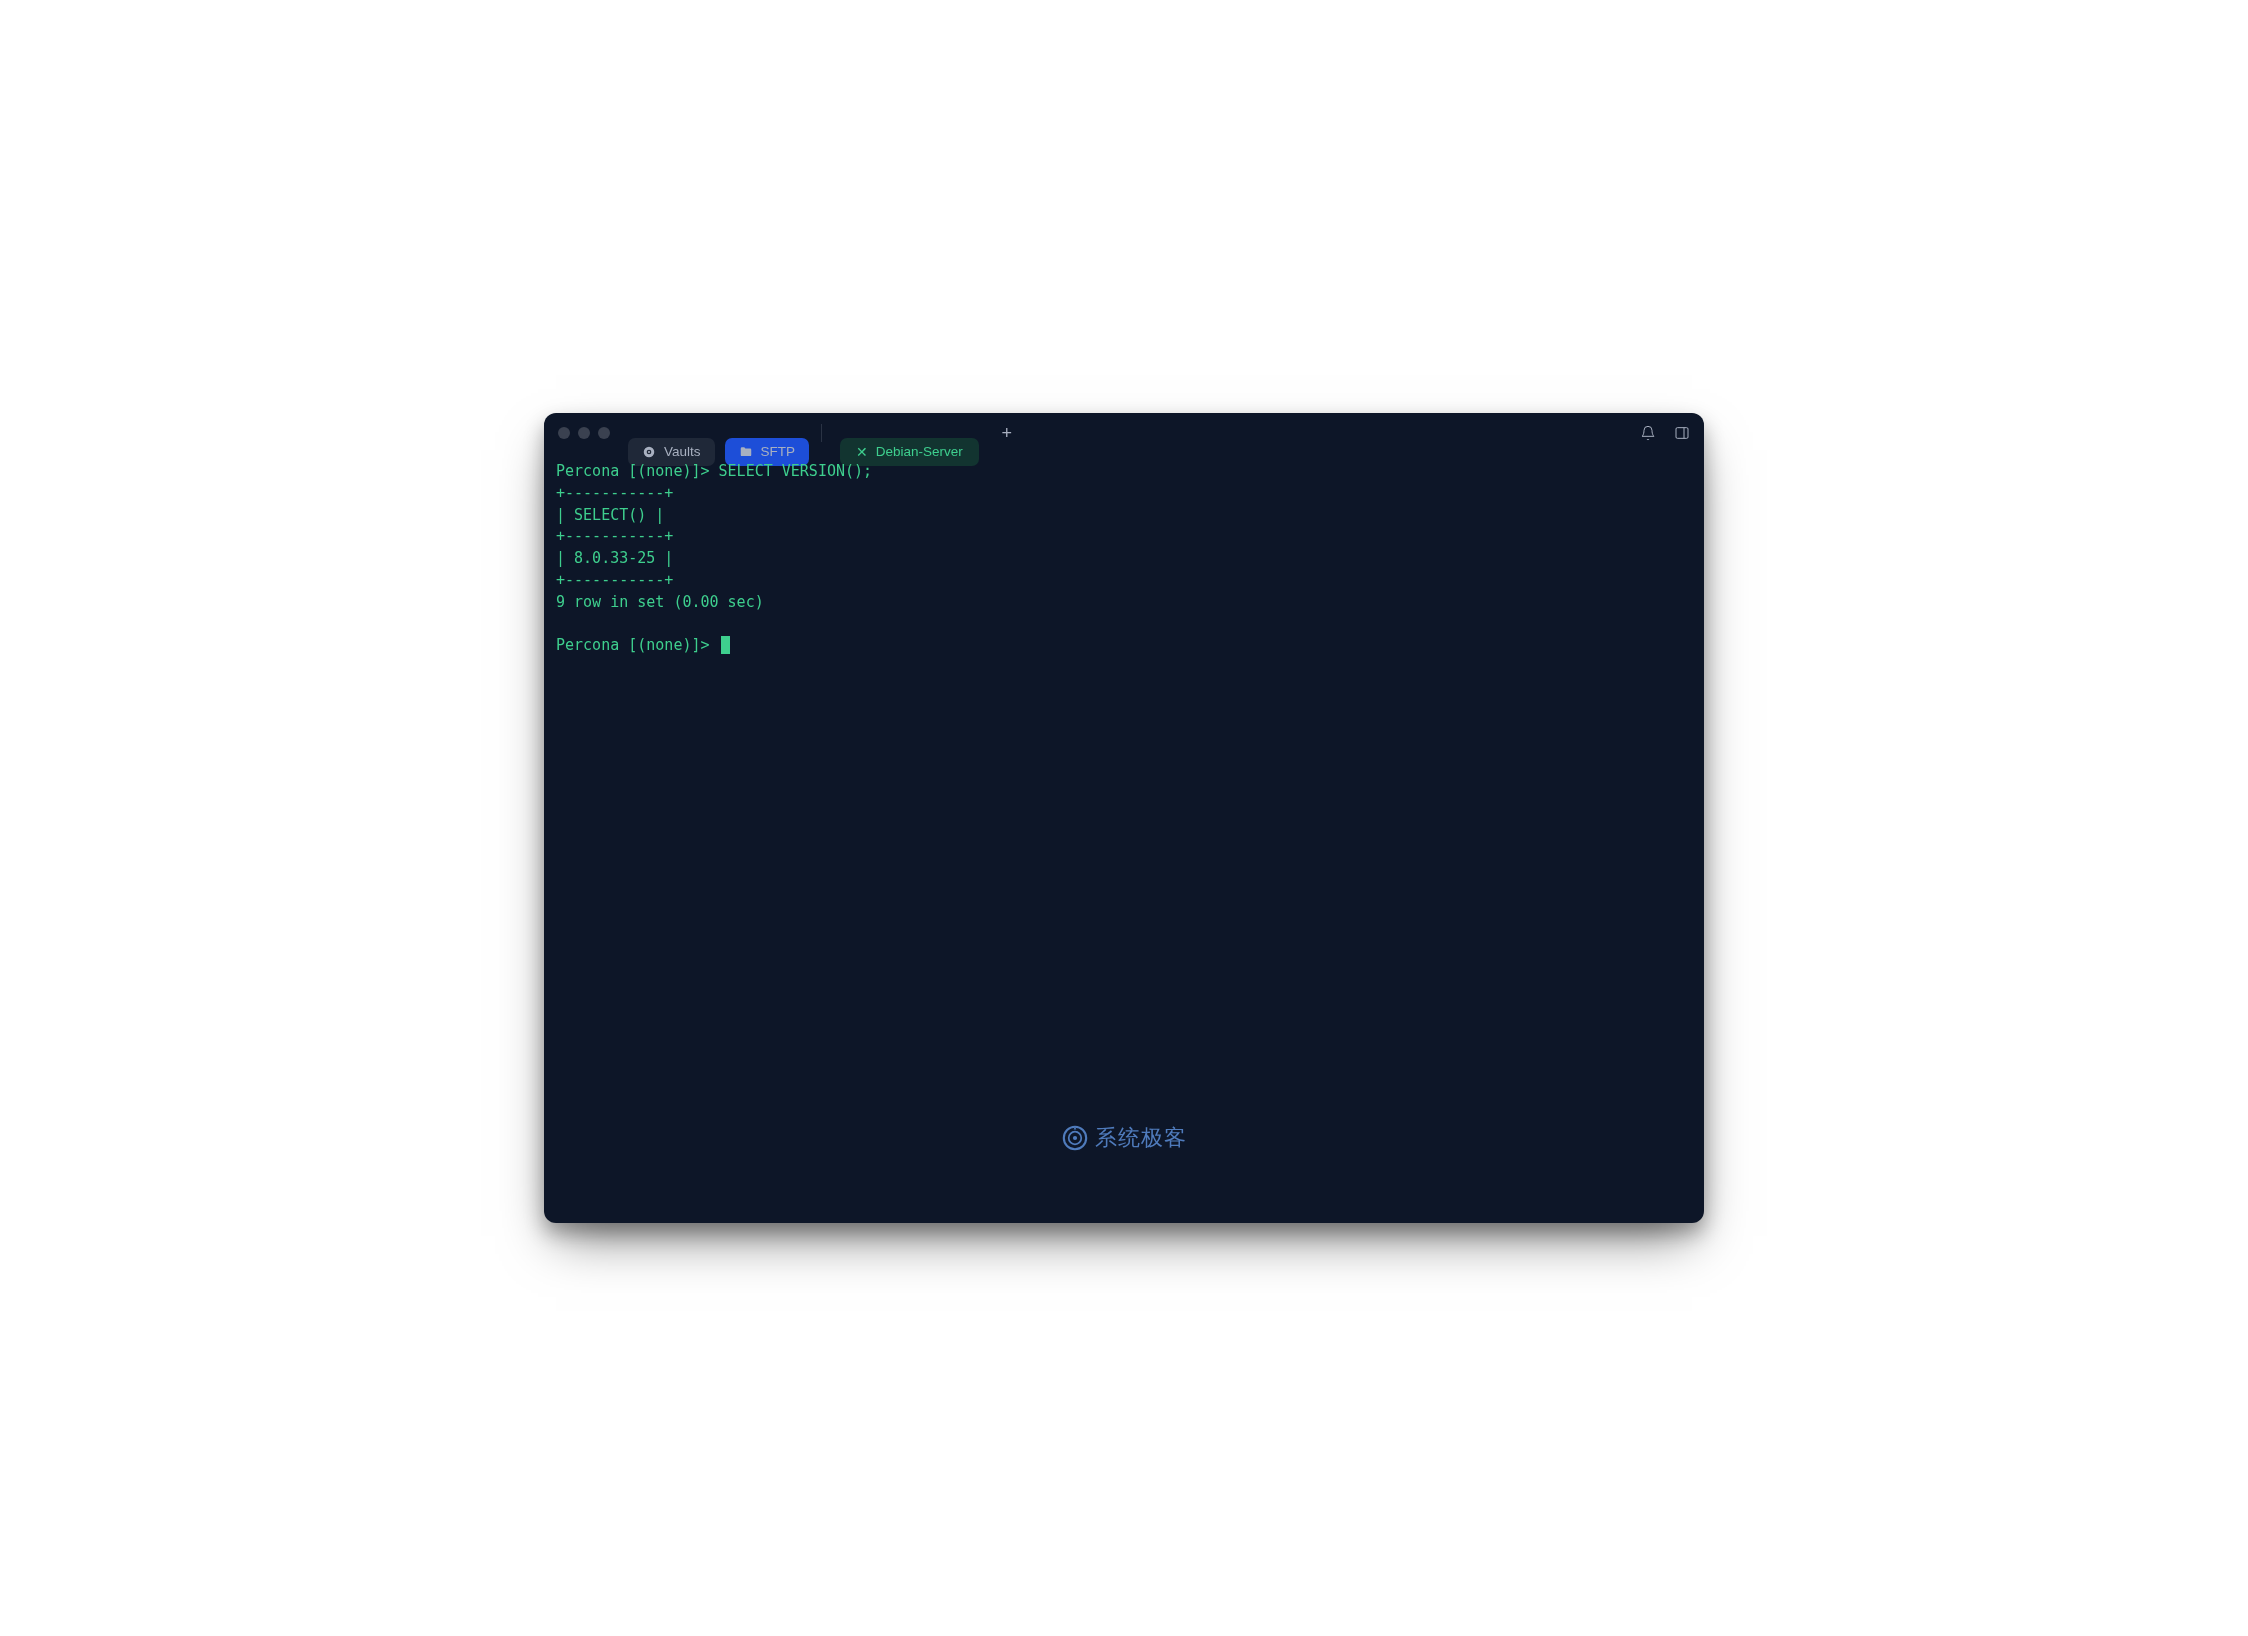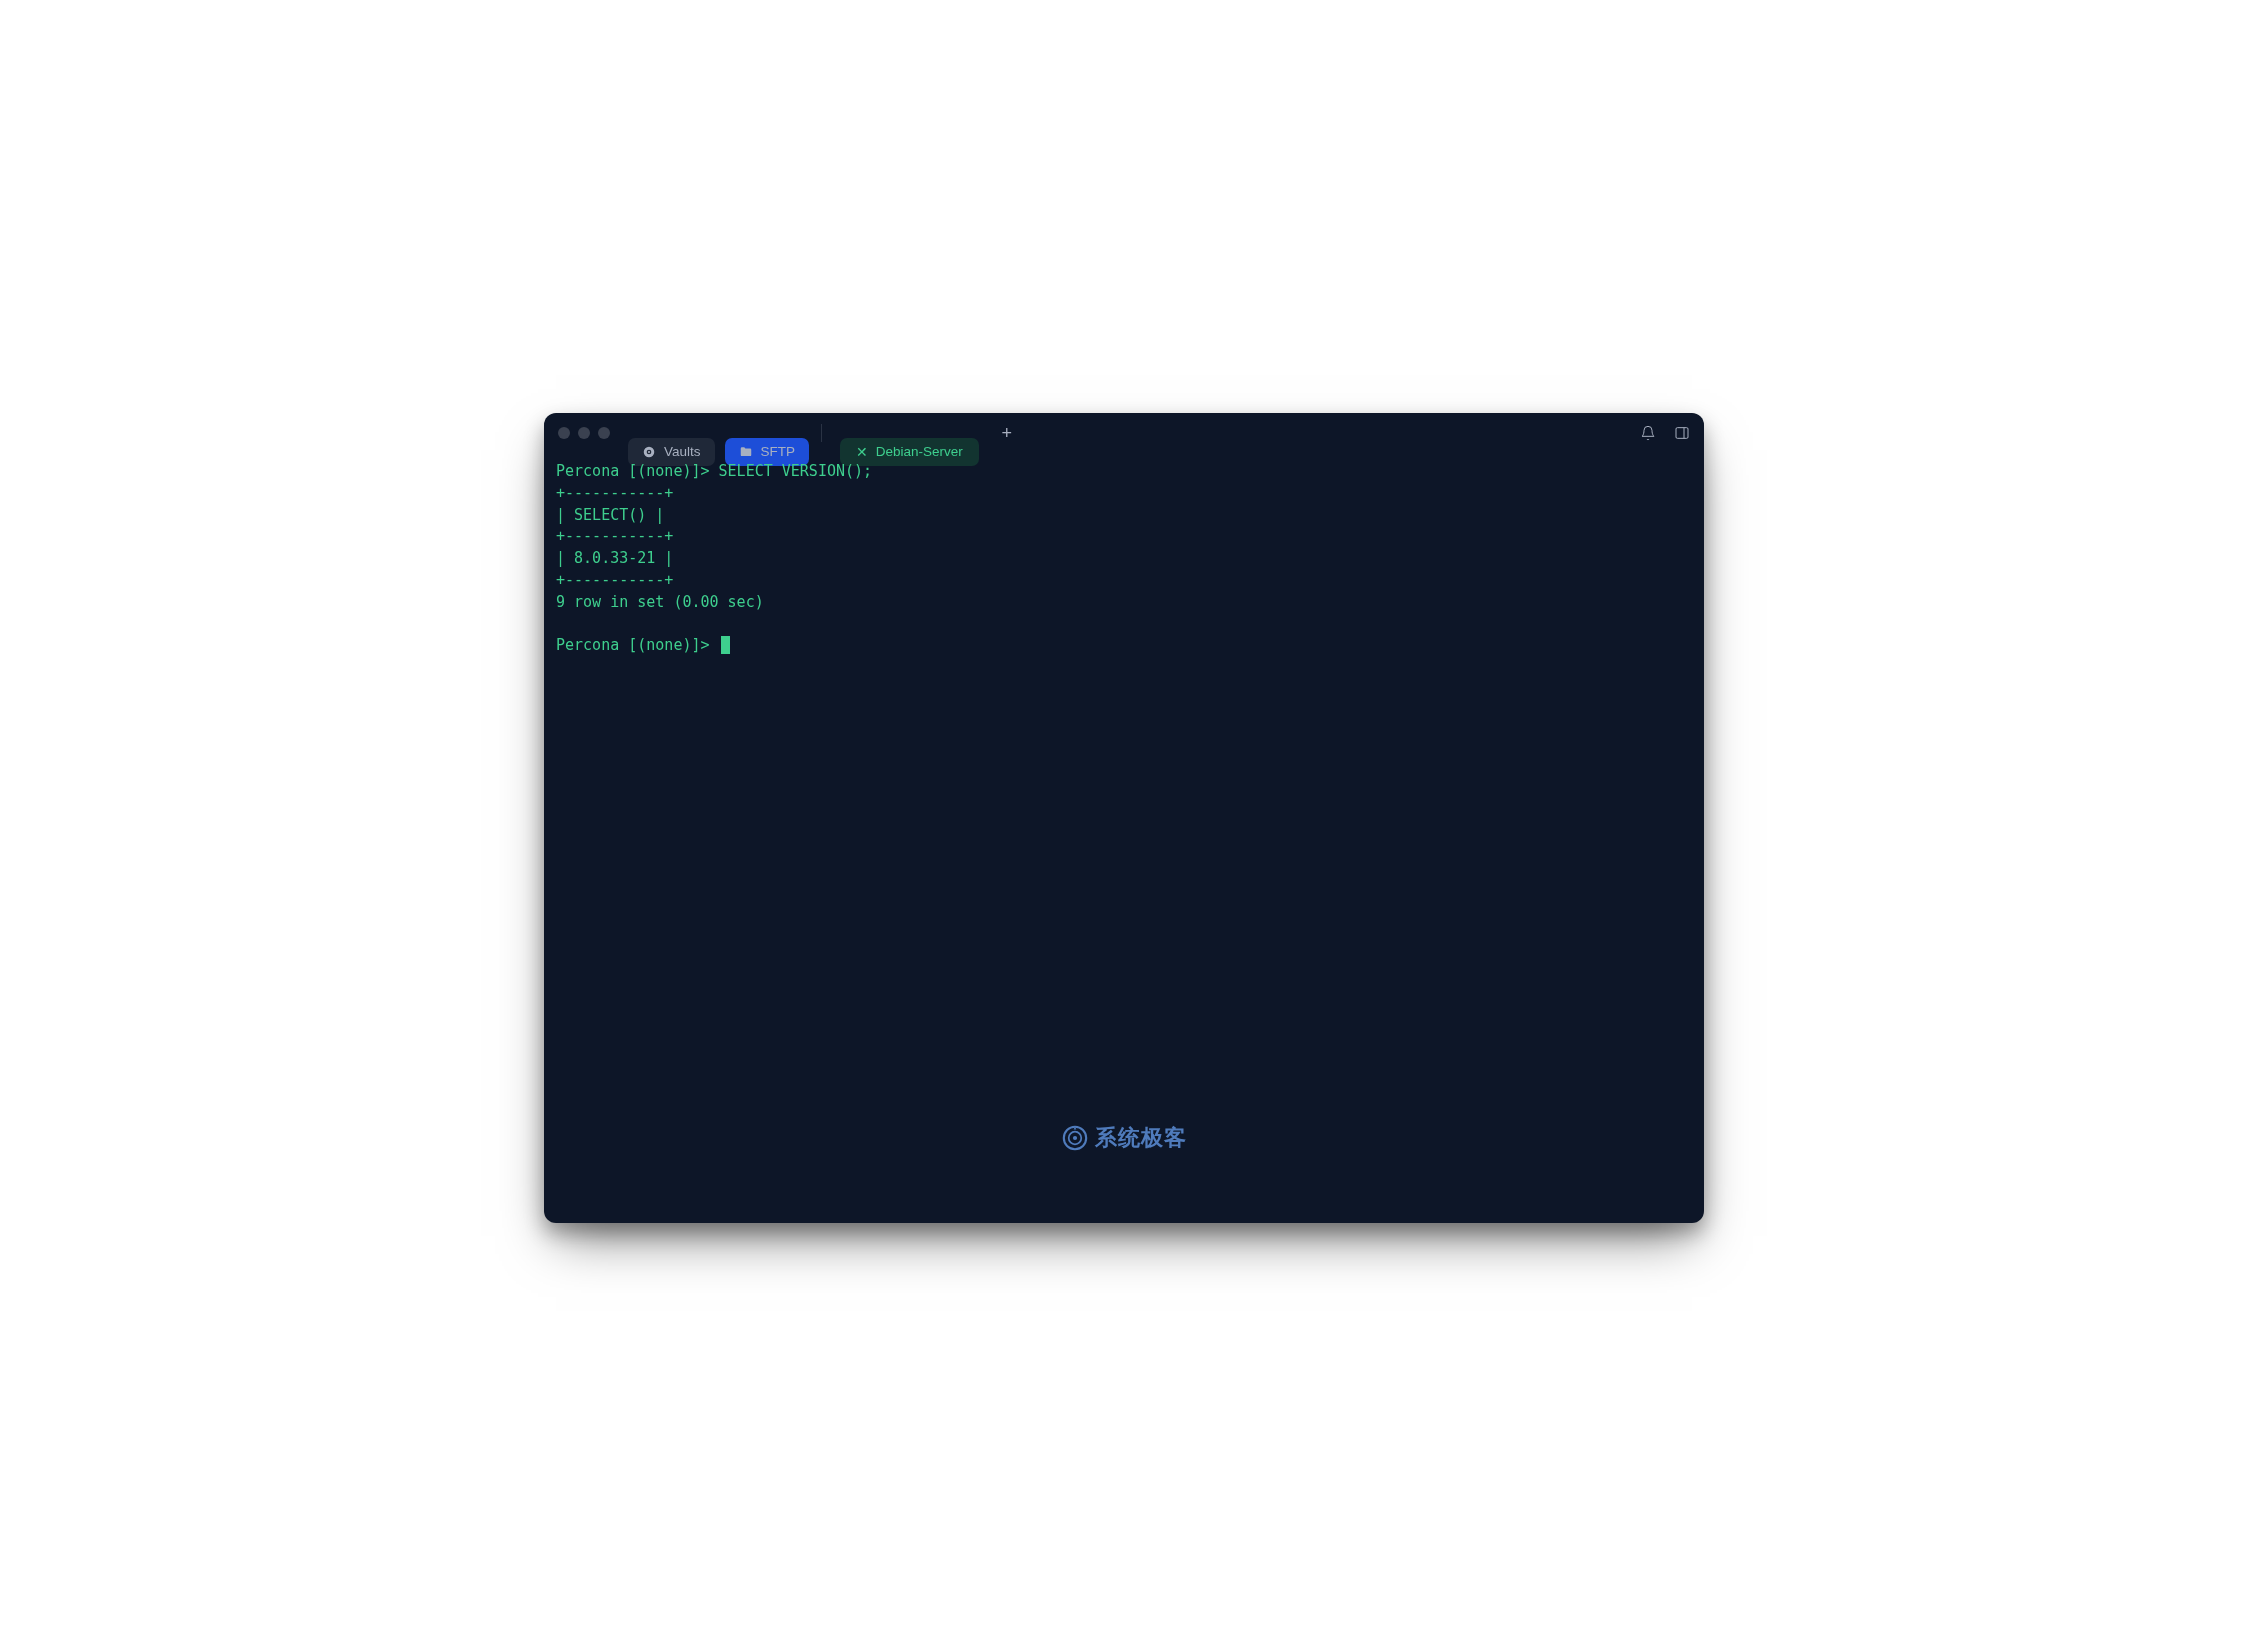--- a/index.html
+++ b/index.html
@@ -266,7 +266,7 @@
 <span>+-----------+</span>
 <span>| SELECT() |</span>
 <span>+-----------+</span>
-<span>| 8.0.33-21 |</span>
+<span>| 8.0.33-25 |</span>
 <span>+-----------+</span>
 <span>9 row in set (0.00 sec)</span>
 <span></span>

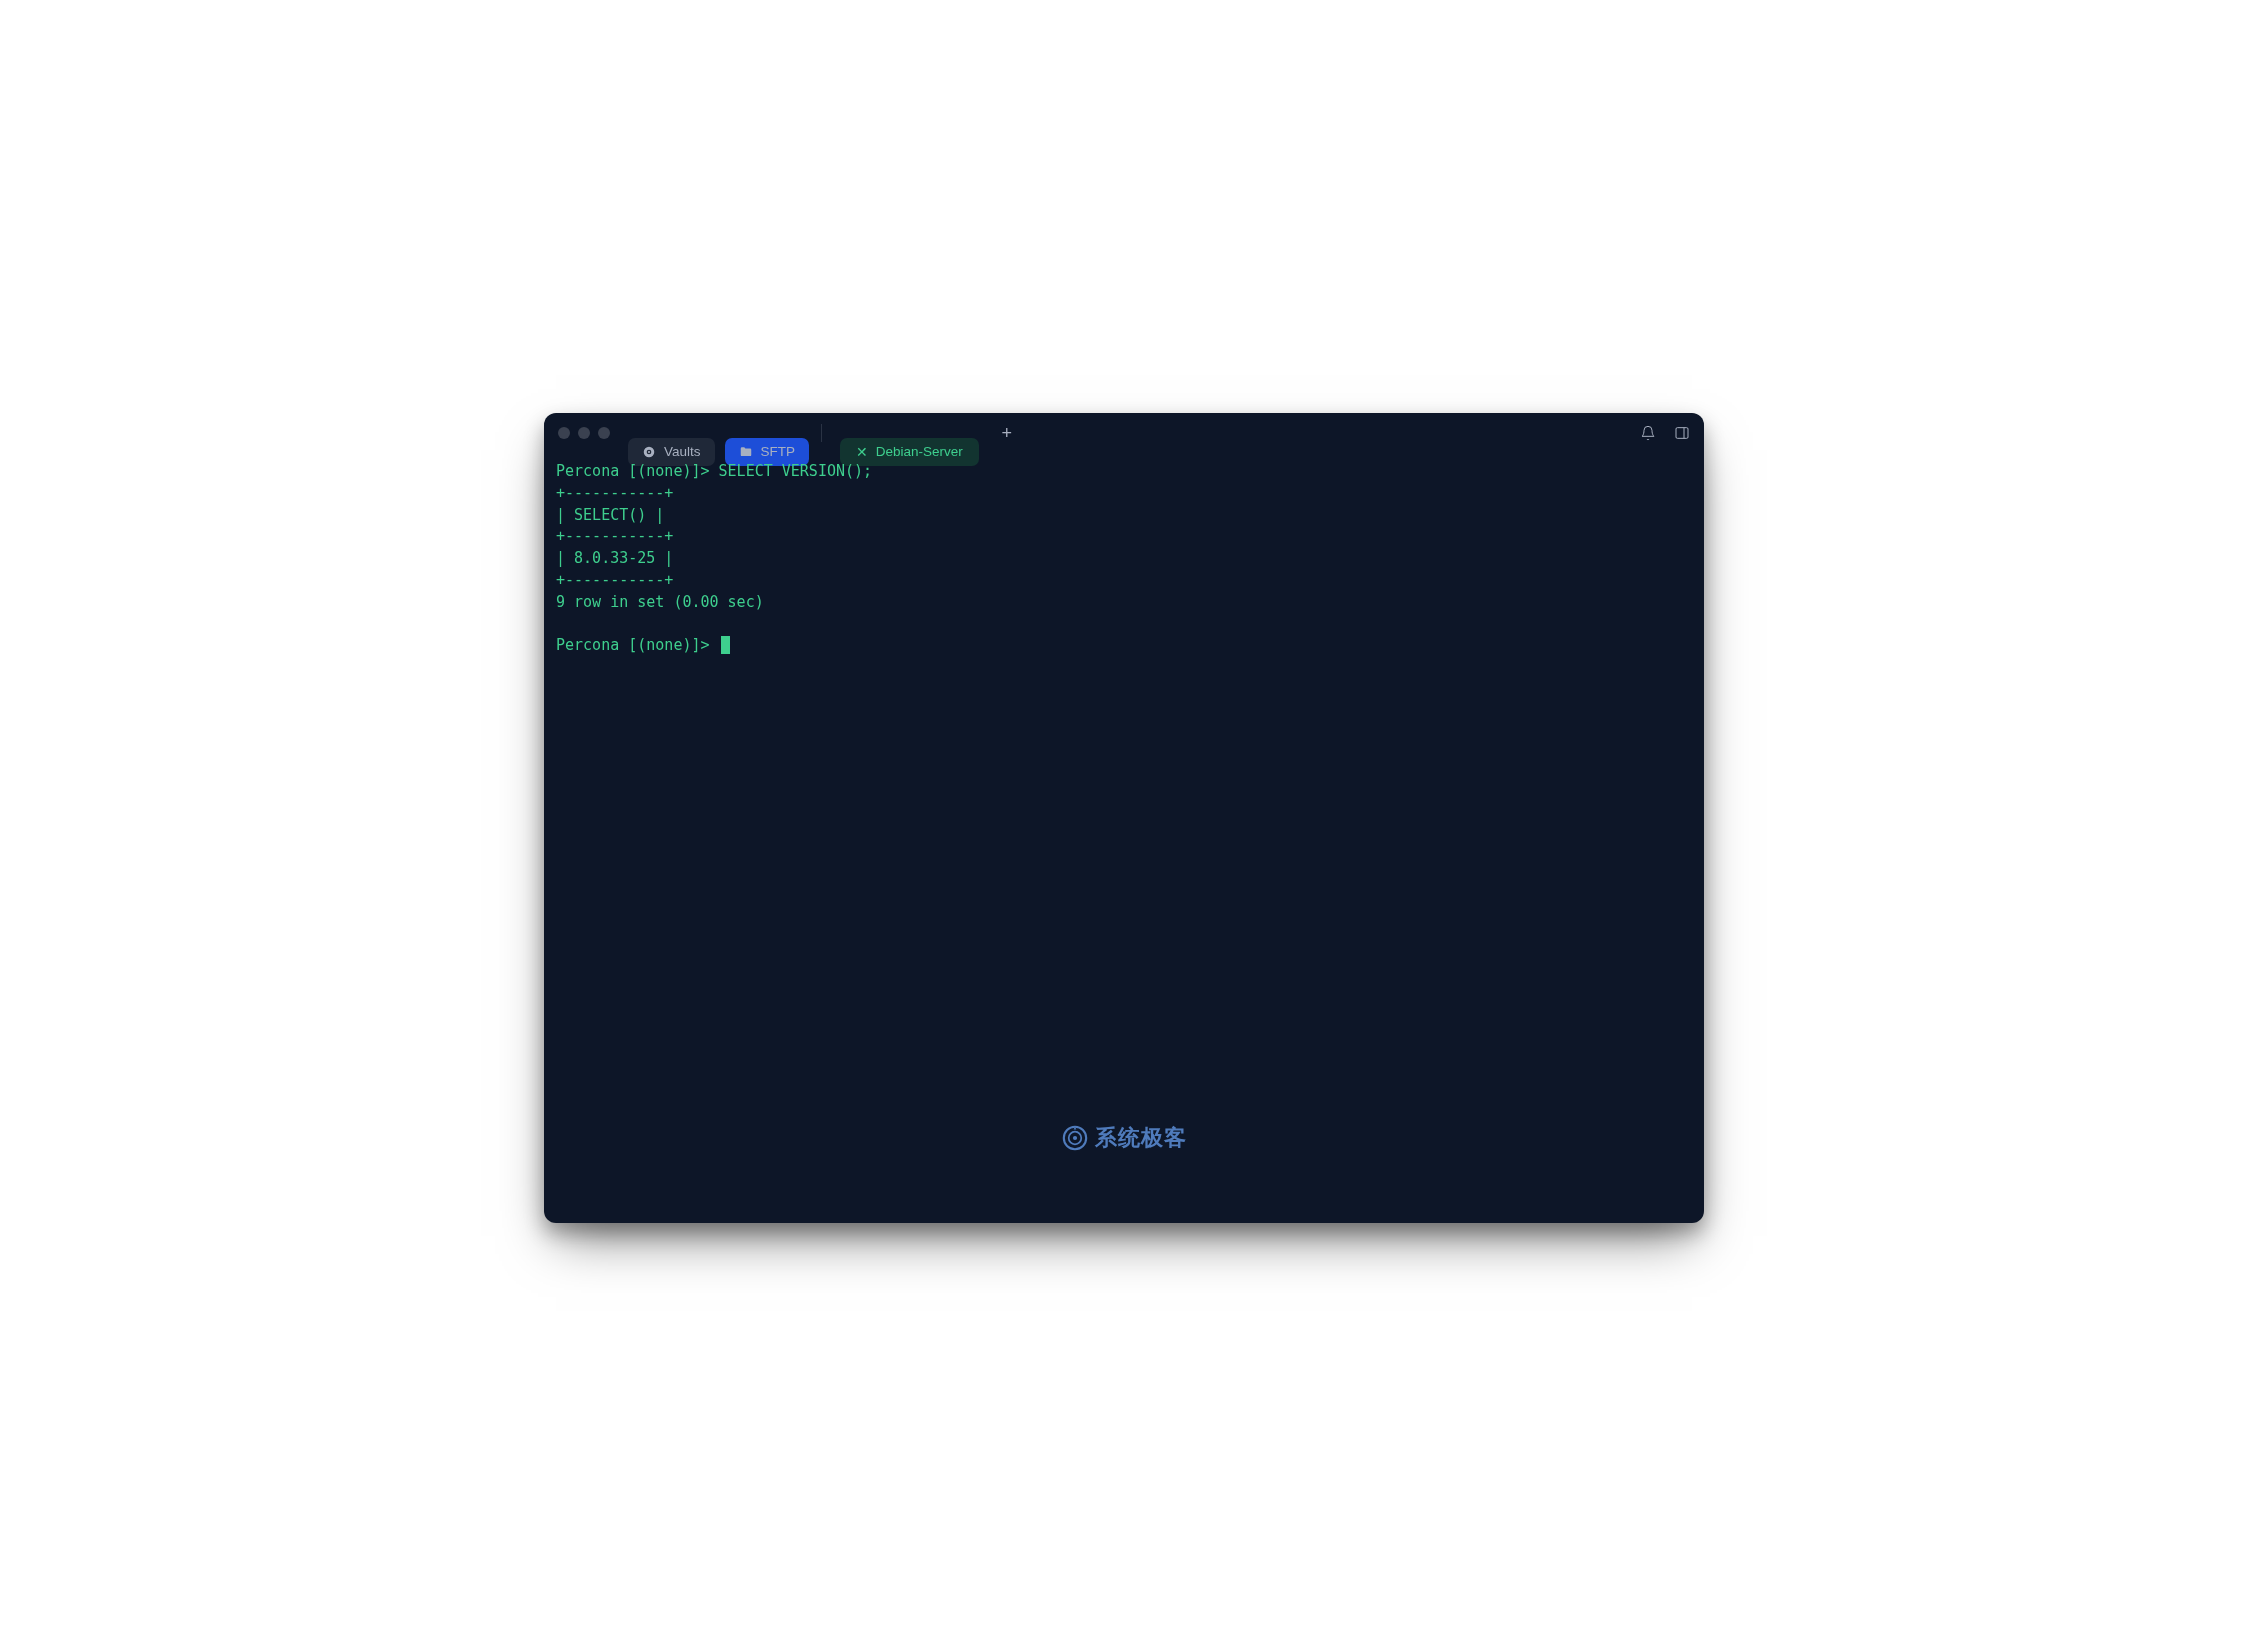--- a/index.html
+++ b/index.html
@@ -198,7 +198,7 @@
     
     .watermark-text {
       font-size: 22px;
-      font-weight: 700;
+      font-weight: 400;
       color: #5b8dd6;
       font-family: -apple-system, sans-serif;
       letter-spacing: 1px;

